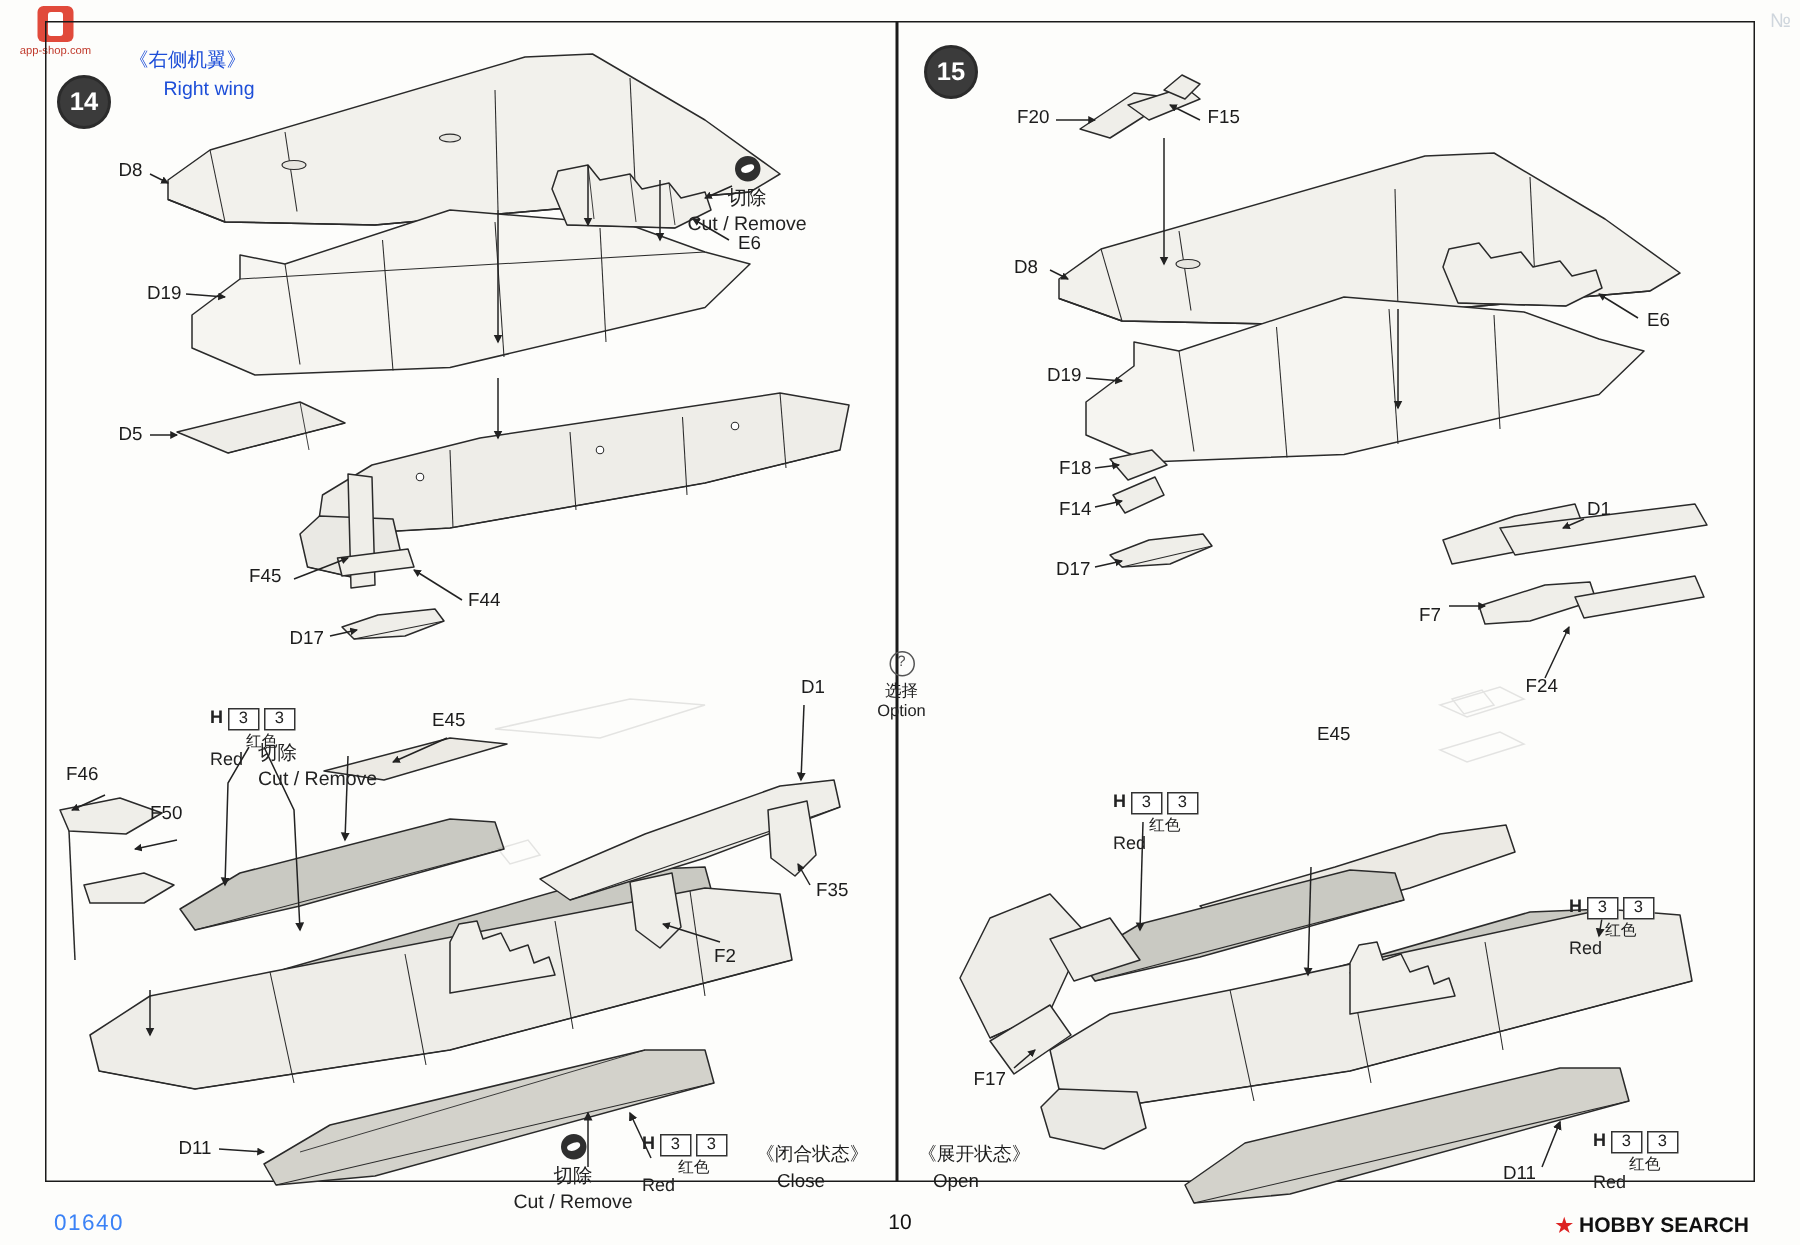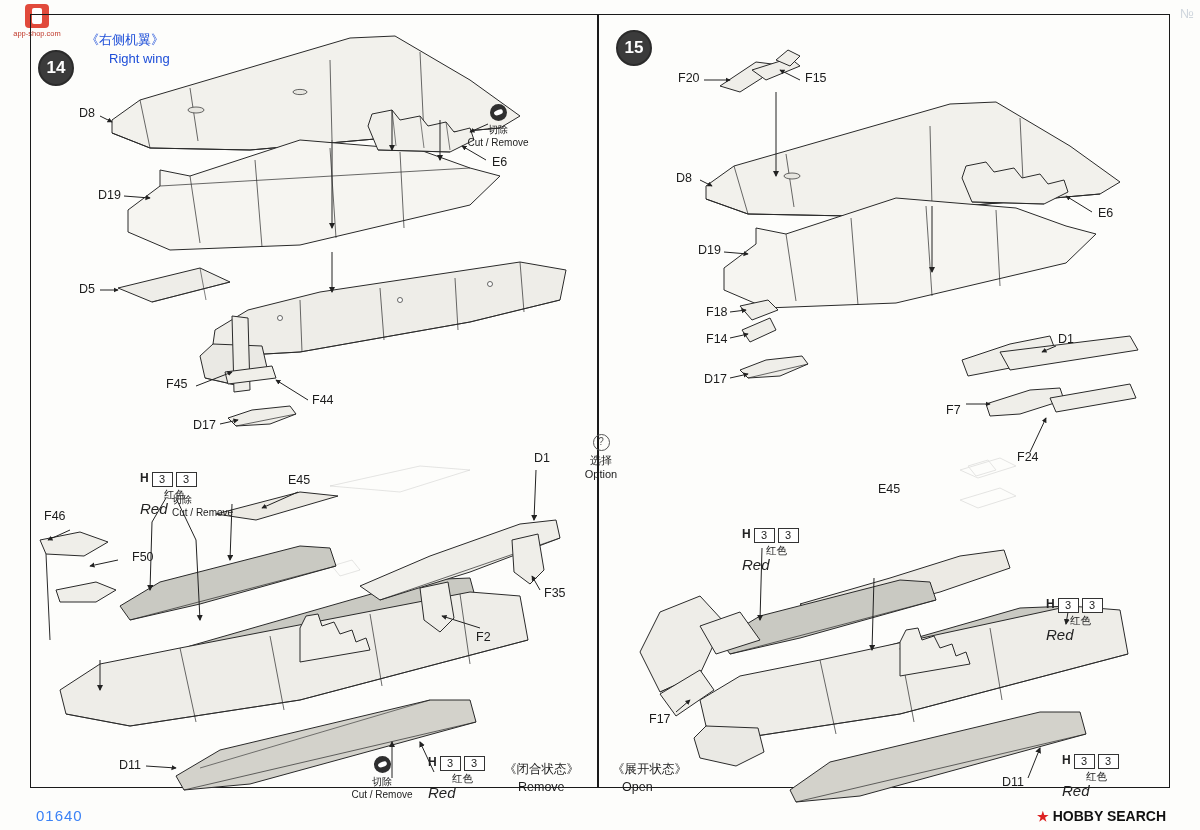--- a/index.html
+++ b/index.html
@@ -71,7 +71,7 @@
   .paint .cn{font-size:10.5px;margin-top:1px;margin-left:24px;}
   .paint .en{font-size:15px;font-style:italic;}
   
-  .cutmark{position:absolute;white-space:nowrap;font-size:10px;text-align:center;}
+  .cutmark{position:absolute;white-space:nowrap;font-size:13px;text-align:center;}
   .cutmark .blob{
     width:17px;height:17px;border-radius:50%;background:#2f2f2f;margin:0 auto 2px auto;
     position:relative;

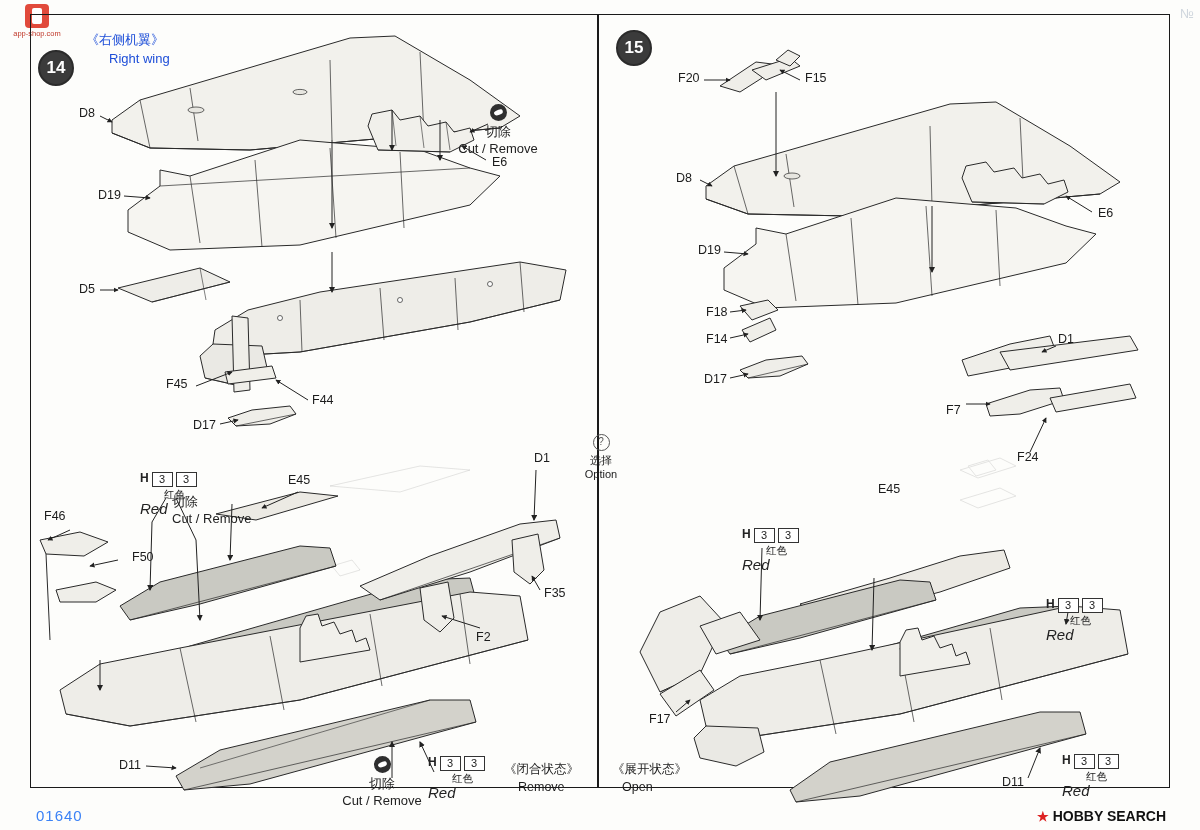--- a/index.html
+++ b/index.html
@@ -69,7 +69,7 @@
     background:#fff;
   }
   .paint .cn{font-size:10.5px;margin-top:1px;margin-left:24px;}
-  .paint .en{font-size:15px;font-style:italic;}
+  .paint .en{font-size:12px;}
   
   .cutmark{position:absolute;white-space:nowrap;font-size:13px;text-align:center;}
   .cutmark .blob{

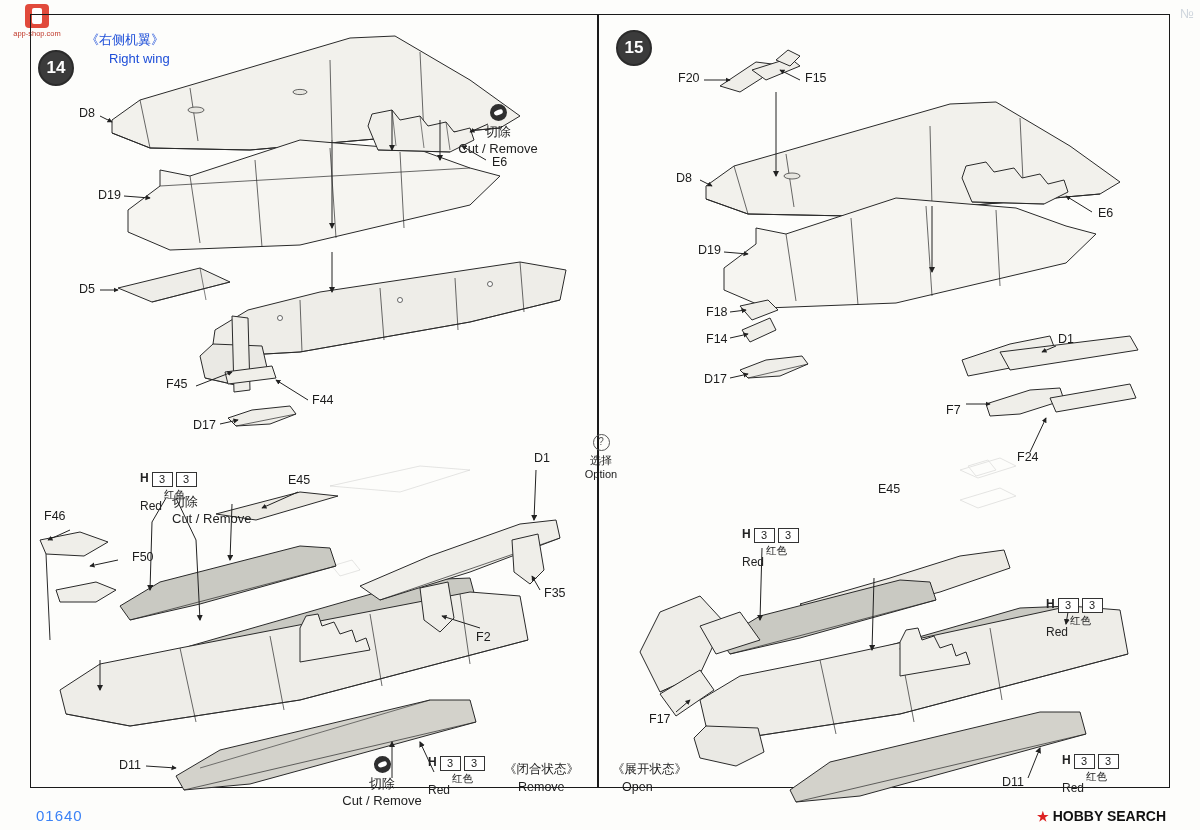--- a/index.html
+++ b/index.html
@@ -337,7 +337,7 @@
 
   <div class="label" style="left:288px;top:473px;">E45</div>
   <div class="label" style="left:44px;top:509px;">F46</div>
-  <div class="label" style="left:100px;top:550px;margin-left:32px;">F50</div>
+  <div class="label" style="left:100px;top:535px;">F50</div>
   <div class="label" style="left:119px;top:758px;">D11</div>
   <div class="label" style="left:534px;top:451px;">D1</div>
   <div class="label" style="left:544px;top:586px;">F35</div>

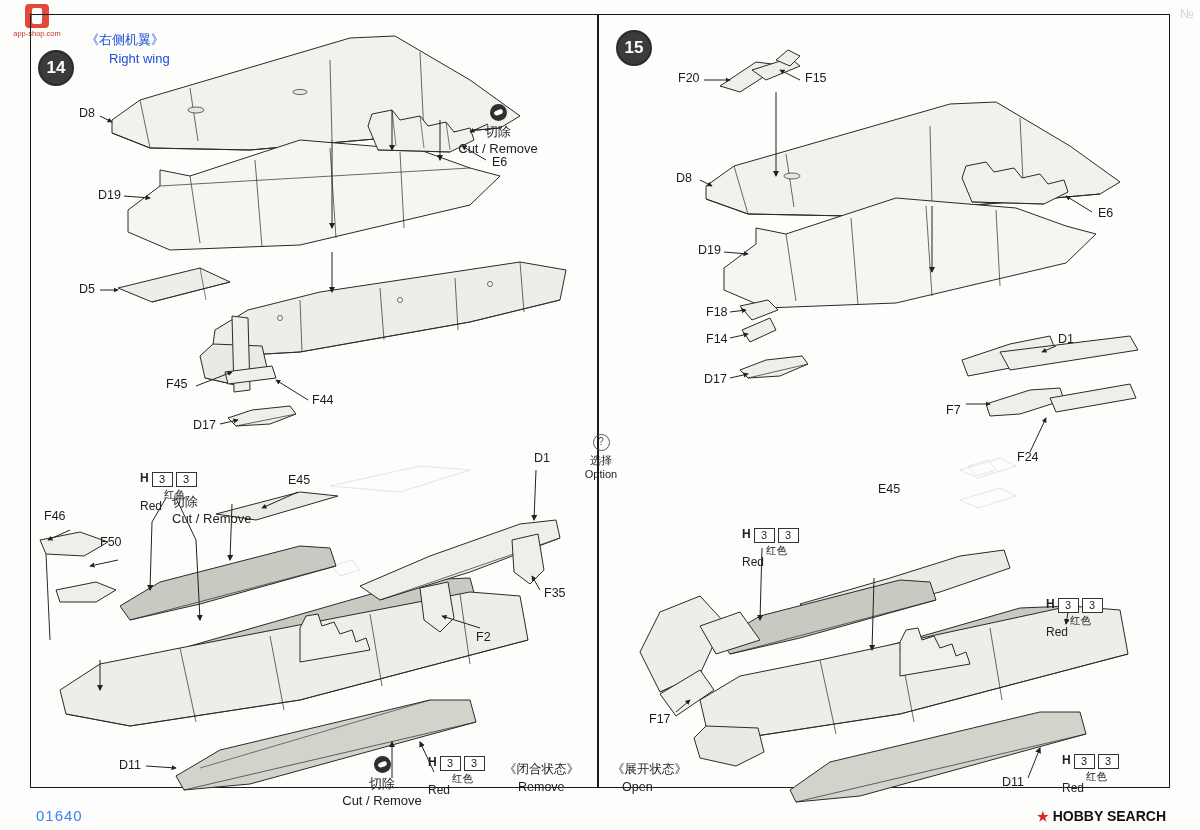--- a/index.html
+++ b/index.html
@@ -375,7 +375,7 @@
   </div>
 
   <div class="label" style="left:504px;top:762px;">《闭合状态》</div>
-  <div class="label" style="left:518px;top:780px;">Remove</div>
+  <div class="label" style="left:518px;top:780px;">Close</div>
 
   <div class="optmark" style="left:576px;top:434px;width:50px;">
     <div class="circ">?</div>

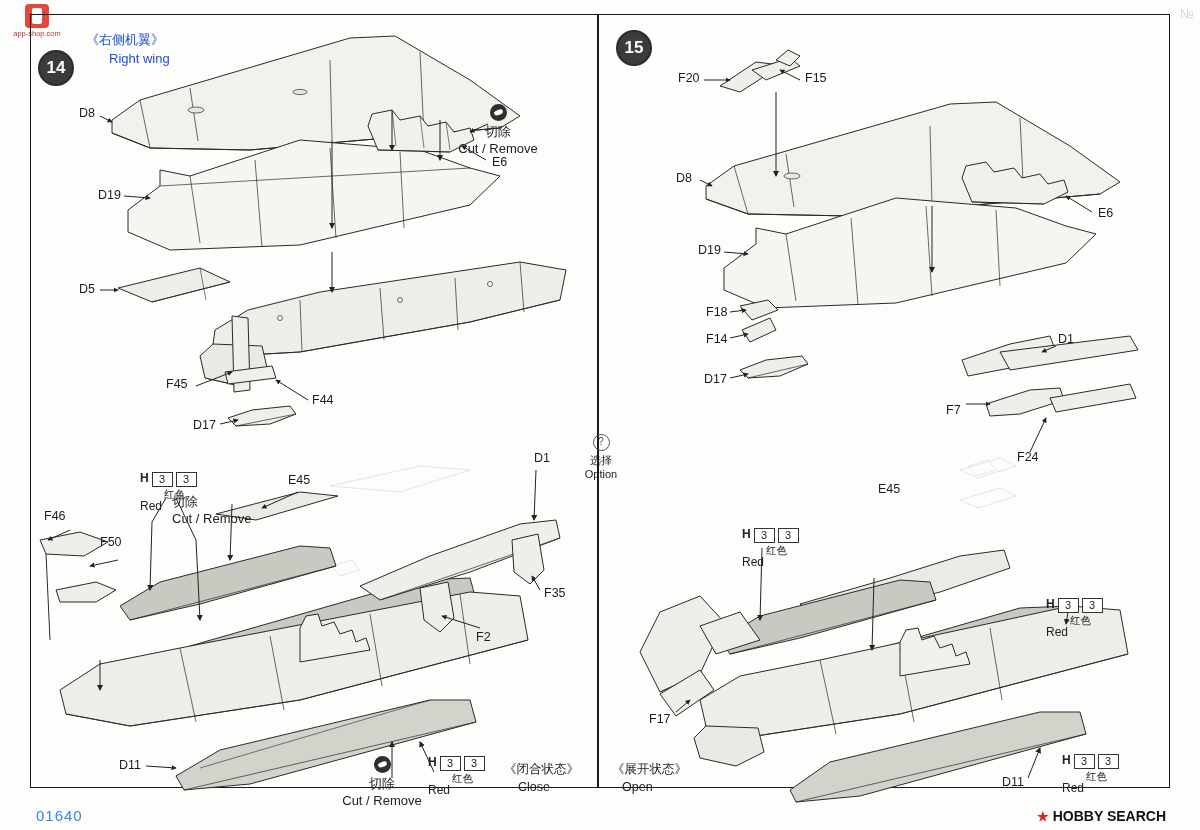--- a/index.html
+++ b/index.html
@@ -433,6 +433,7 @@
   <div class="label" style="left:622px;top:780px;">Open</div>
 
   <div class="kitnum">01640</div>
+  <div class="pageno">10</div>
   <div class="brand">
     <span class="star">★</span>
     <span>HOBBY SEARCH</span>

